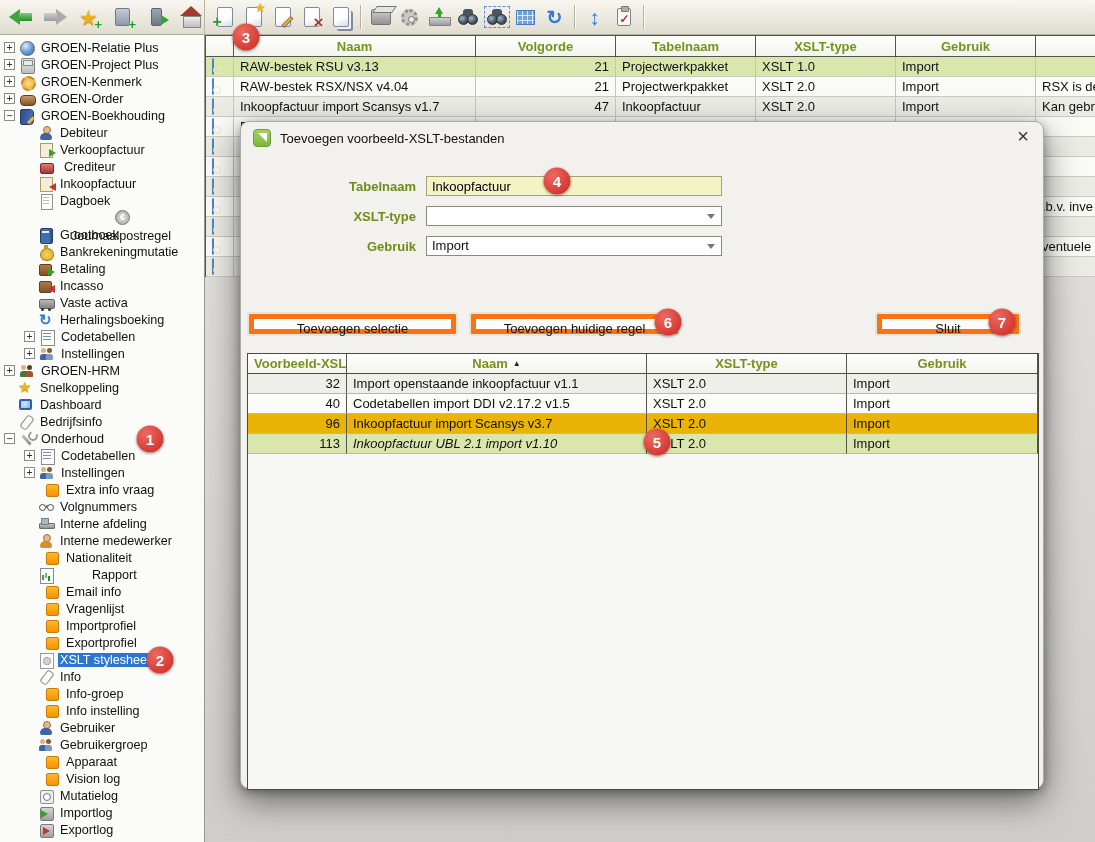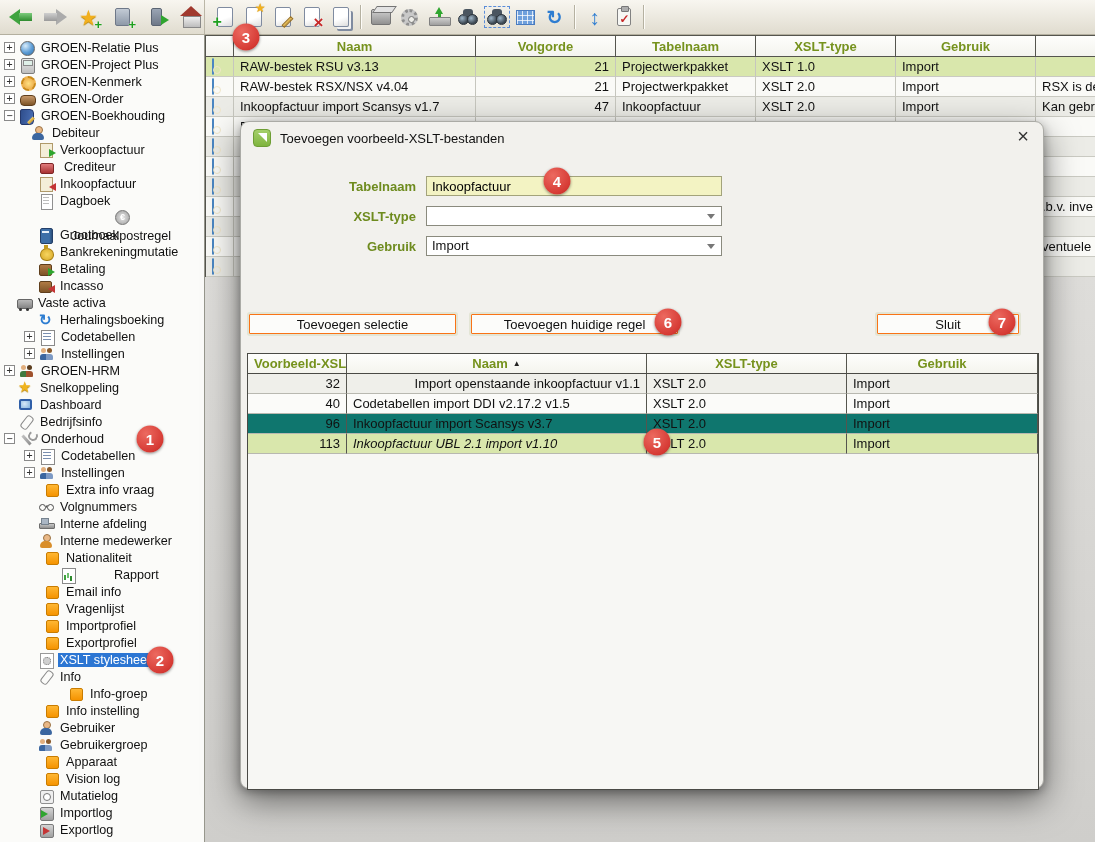--- a/index.html
+++ b/index.html
@@ -289,7 +289,7 @@
         <span class="ti ti-book"></span>
         <span class="tlabel">GROEN-Boekhouding</span>
       </div>
-      <div class="tree-row" style="padding-left: 30px;">
+      <div class="tree-row" style="padding-left: 38px;">
         <span class="ti ti-person"></span>
         <span class="tlabel">Debiteur</span>
       </div>

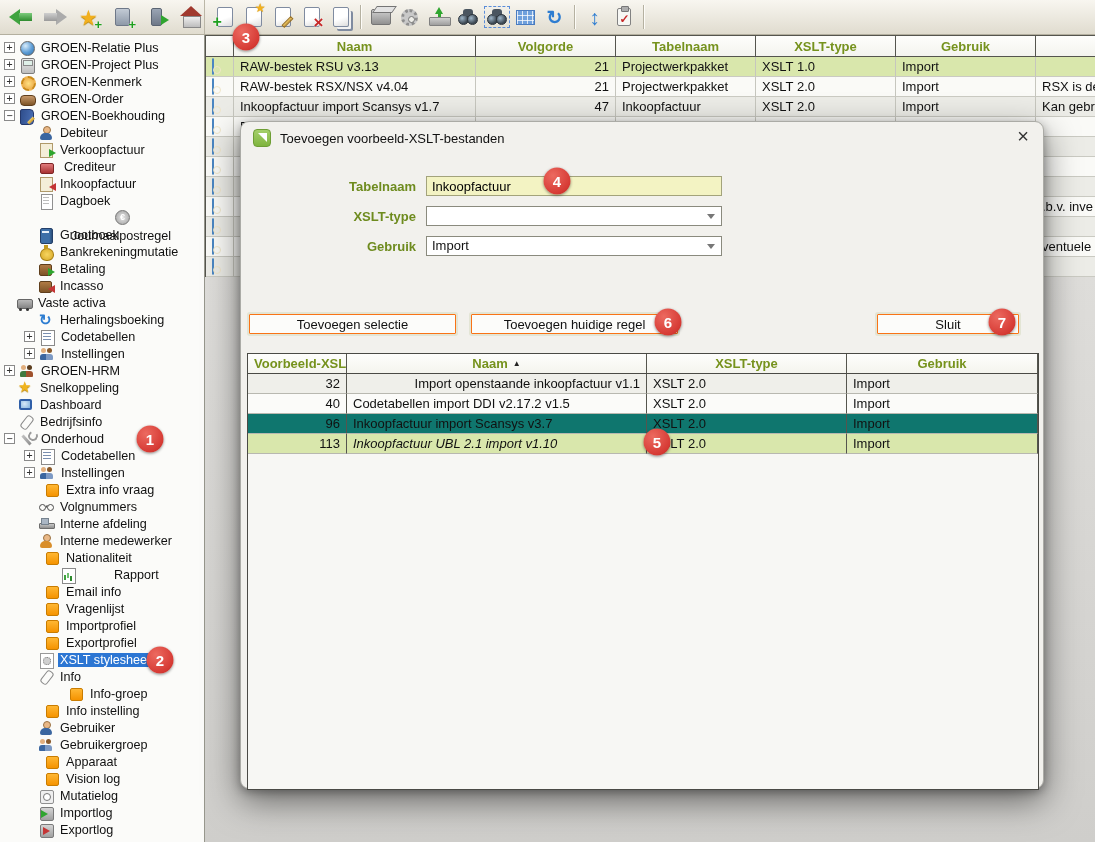--- a/index.html
+++ b/index.html
@@ -329,7 +329,7 @@
         <span class="ti ti-pay-in"></span>
         <span class="tlabel">Incasso</span>
       </div>
-      <div class="tree-row" style="padding-left: 16px;">
+      <div class="tree-row" style="padding-left: 38px;">
         <span class="ti ti-assets"></span>
         <span class="tlabel">Vaste activa</span>
       </div>

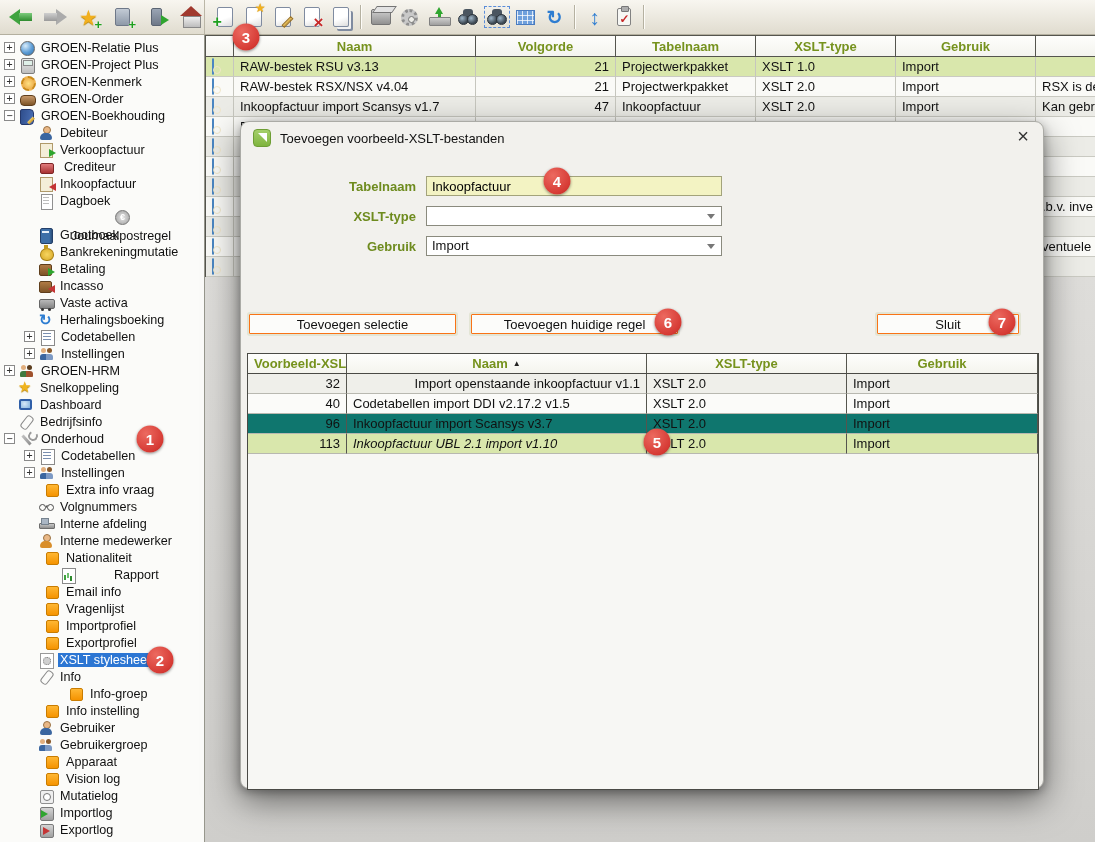--- a/index.html
+++ b/index.html
@@ -152,7 +152,7 @@
   .fctl { width:296px; height:20px; border:1px solid #8A8A7E; background:#FFF; position:relative; font-size:13px; padding:1px 18px 0 5px; }
   .fctl.yellow { background:#F3F3C3; border-color:#A3A37B; }
   .fctl .chev { position:absolute; right:6px; top:7px; border-left:4px solid transparent; border-right:4px solid transparent; border-top:5px solid #777; }
-  .dbtn { position:absolute; top:192px; height:20px; background:#FCFCFA; border:1px solid #f97316; box-shadow:0 0 0 2px #E3E5D5; text-align:center; font-size:13px; padding-top:2px; border-radius:1px; }
+  .dbtn { position:absolute; top:192px; height:20px; background:#FCFCFA; border:5px solid #f97316; box-shadow:0 0 0 2px #E3E5D5; text-align:center; font-size:13px; padding-top:2px; border-radius:1px; }
   .dgrid { position:absolute; left:6px; top:231px; width:792px; height:437px; border:1px solid #4A4A45; background:#F7F7F4; overflow:hidden; }
   .dgrow { display:flex; height:20px; }
   .dgcell { flex:none; overflow:hidden; white-space:nowrap; border-right:1px solid #55554E; border-bottom:1px solid #B8B8B0; padding:2px 6px 0 6px; }

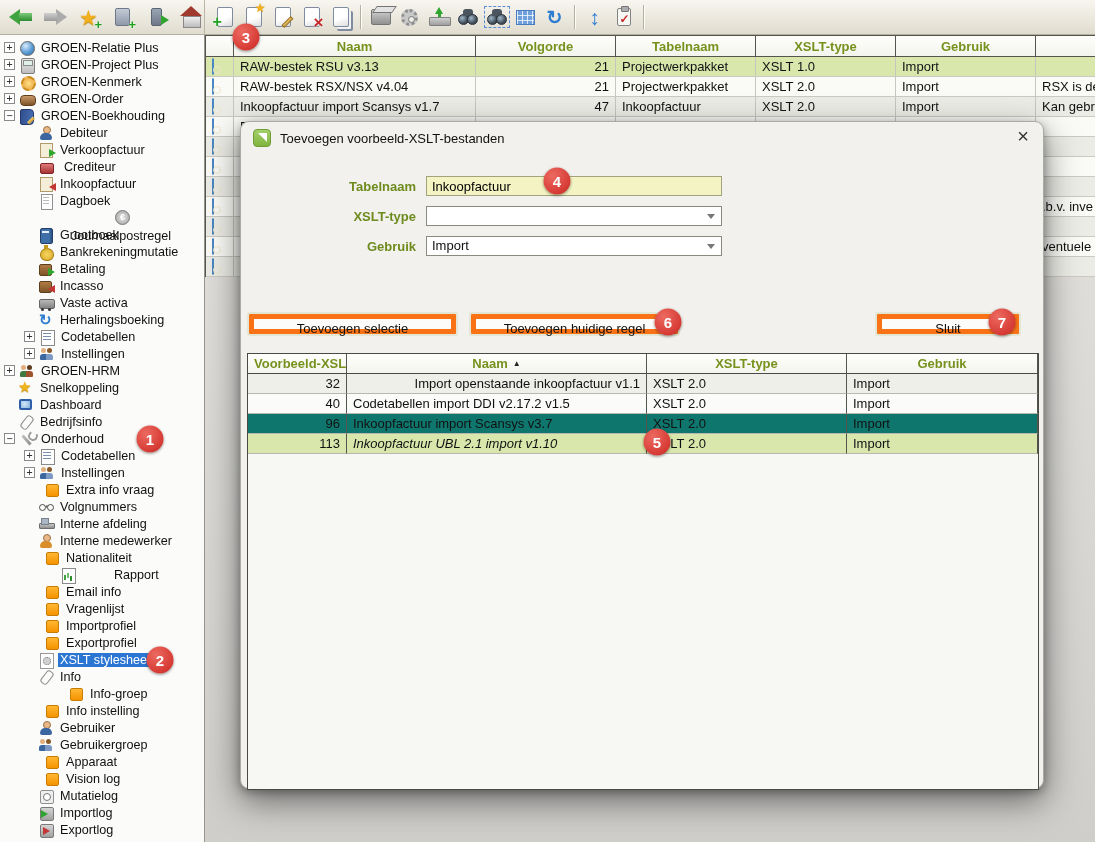--- a/index.html
+++ b/index.html
@@ -613,7 +613,7 @@
         </div>
         <div class="dgrow" style="background: rgb(239, 239, 234);">
           <div class="dgcell num" style="width: 99px;">32</div>
-          <div class="dgcell" style="width: 300px; text-align: right;">Import openstaande inkoopfactuur v1.1</div>
+          <div class="dgcell" style="width: 300px;">Import openstaande inkoopfactuur v1.1</div>
           <div class="dgcell" style="width: 200px;">XSLT 2.0</div>
           <div class="dgcell" style="width: 191px;">Import</div>
         </div>

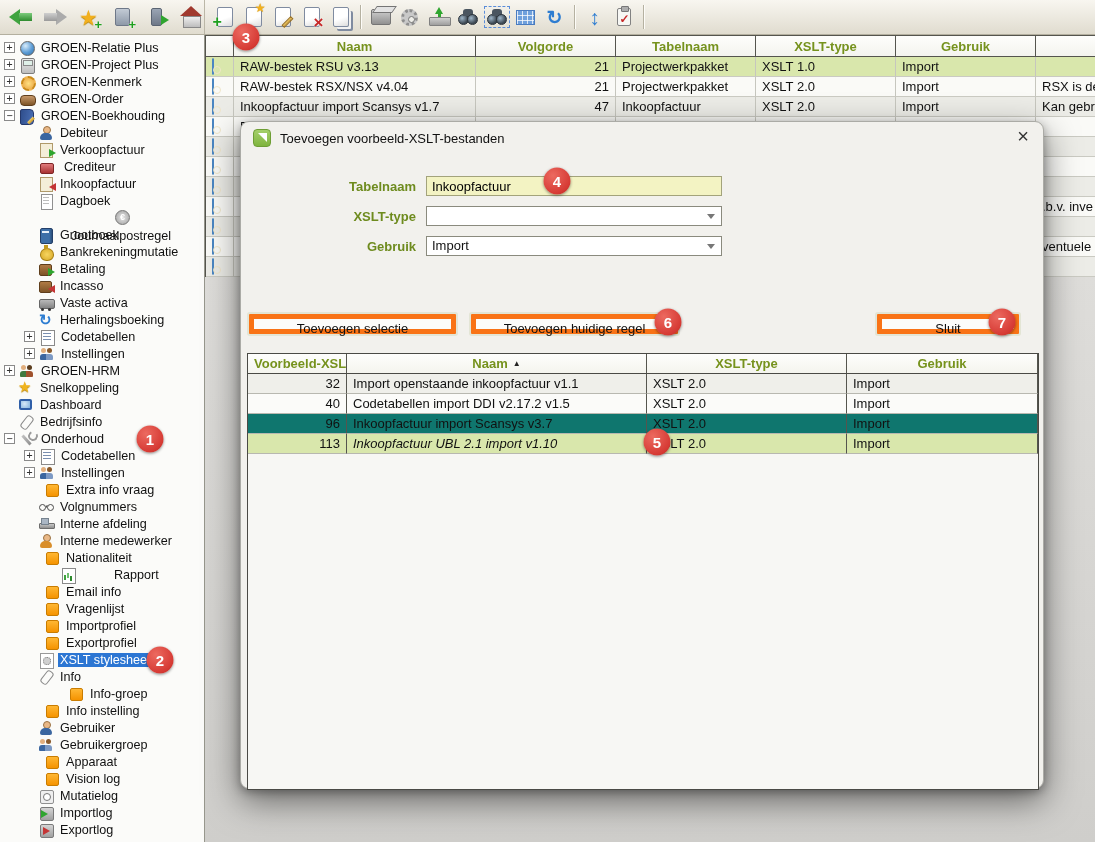--- a/index.html
+++ b/index.html
@@ -623,7 +623,7 @@
           <div class="dgcell" style="width: 200px;">XSLT 2.0</div>
           <div class="dgcell" style="width: 191px;">Import</div>
         </div>
-        <div class="dgrow" style="background: #0f766e;">
+        <div class="dgrow" style="background: #eab308;">
           <div class="dgcell num" style="width: 99px;">96</div>
           <div class="dgcell" style="width: 300px;">Inkoopfactuur import Scansys v3.7</div>
           <div class="dgcell" style="width: 200px;">XSLT 2.0</div>

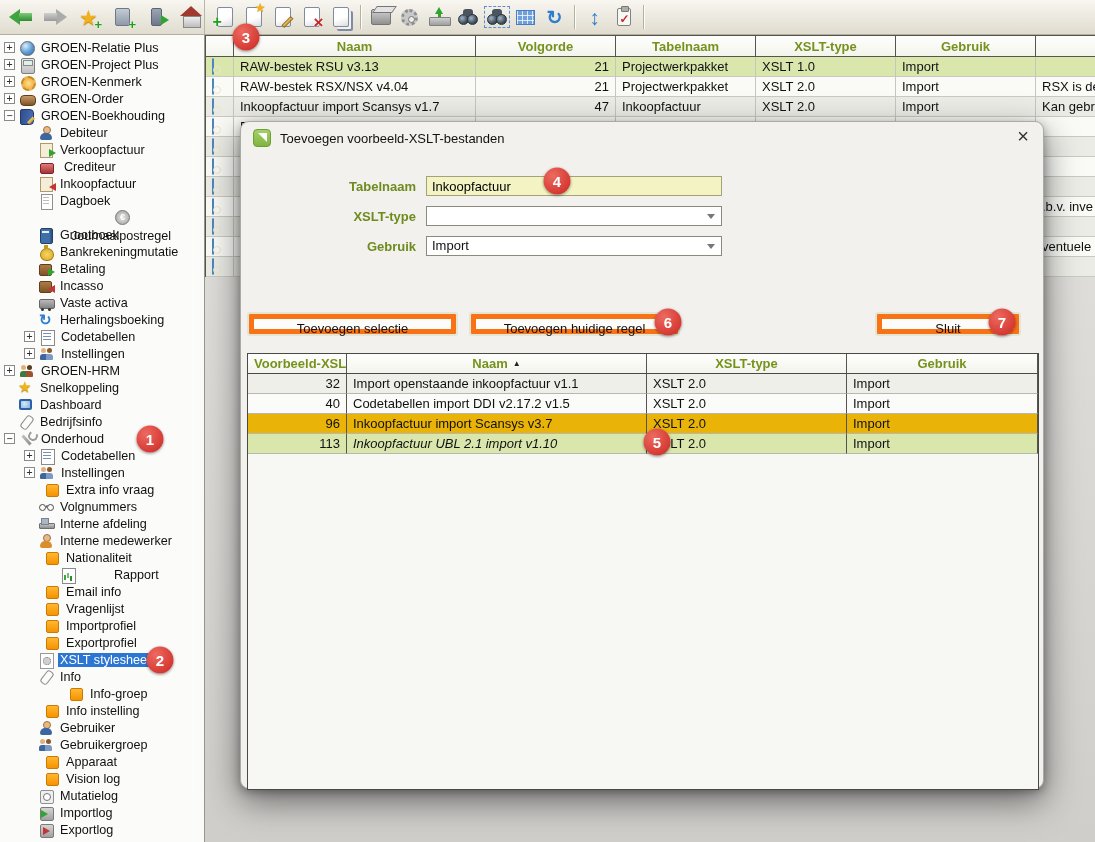--- a/index.html
+++ b/index.html
@@ -399,7 +399,7 @@
         <span class="ti ti-square"></span>
         <span class="tlabel">Nationaliteit</span>
       </div>
-      <div class="tree-row" style="padding-left: 60px; gap: 36px;">
+      <div class="tree-row" style="padding-left: 38px; gap: 36px;">
         <span class="ti ti-chart"></span>
         <span class="tlabel">Rapport</span>
       </div>

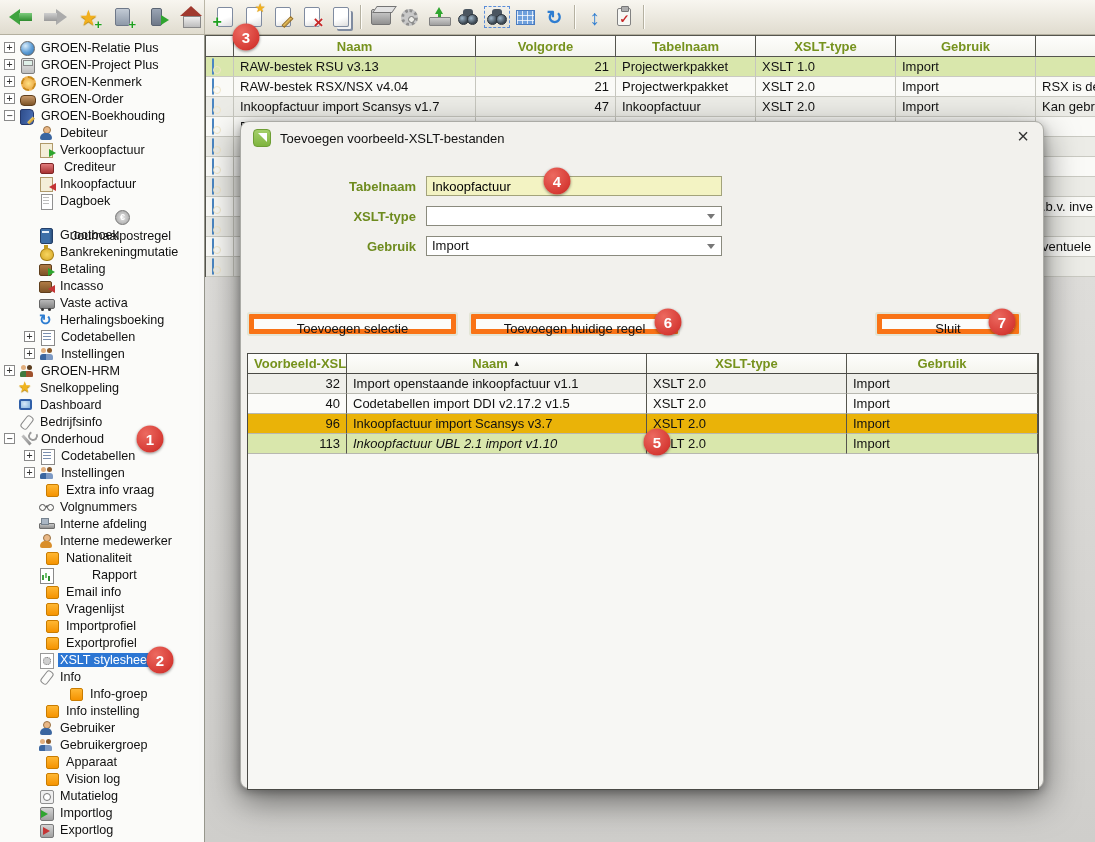--- a/index.html
+++ b/index.html
@@ -427,7 +427,7 @@
         <span class="ti ti-clip"></span>
         <span class="tlabel">Info</span>
       </div>
-      <div class="tree-row" style="padding-left: 68px;">
+      <div class="tree-row" style="padding-left: 44px;">
         <span class="ti ti-square"></span>
         <span class="tlabel">Info-groep</span>
       </div>

